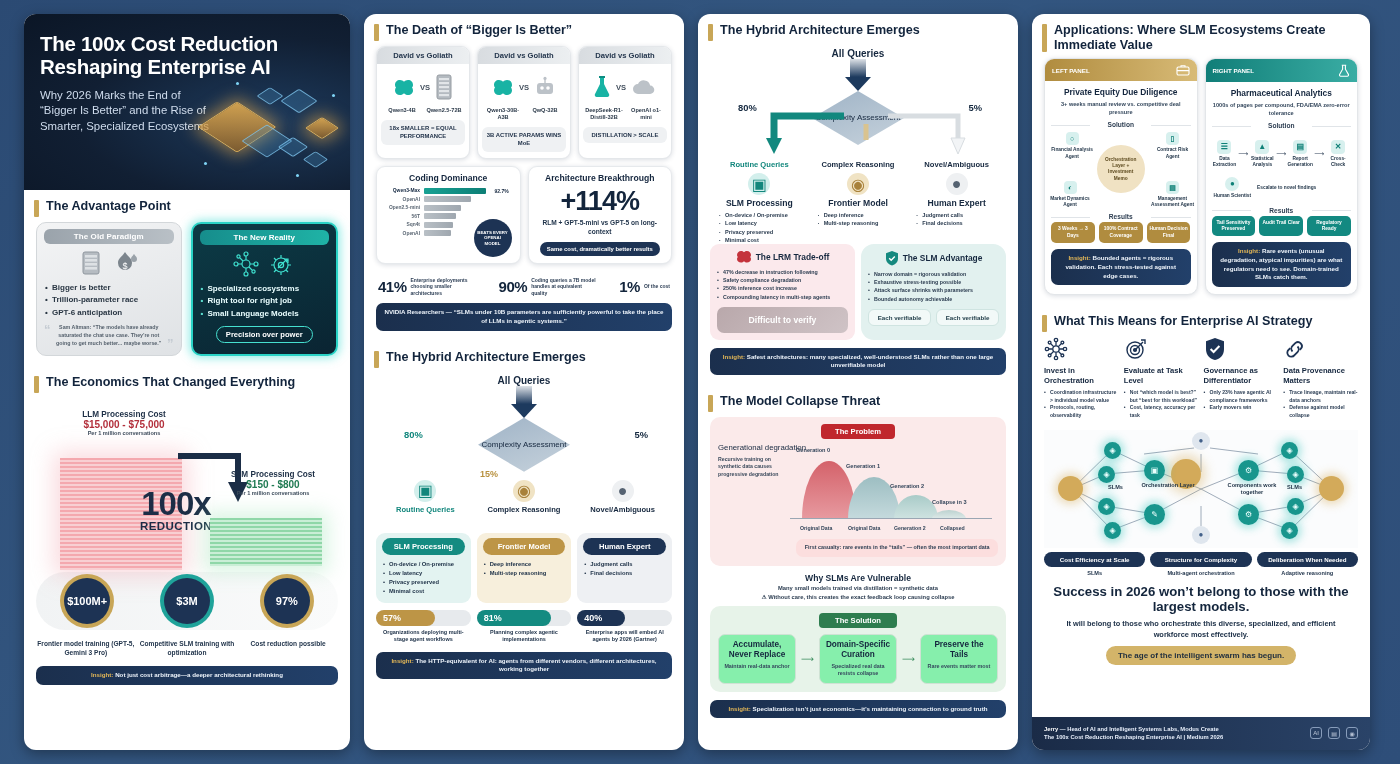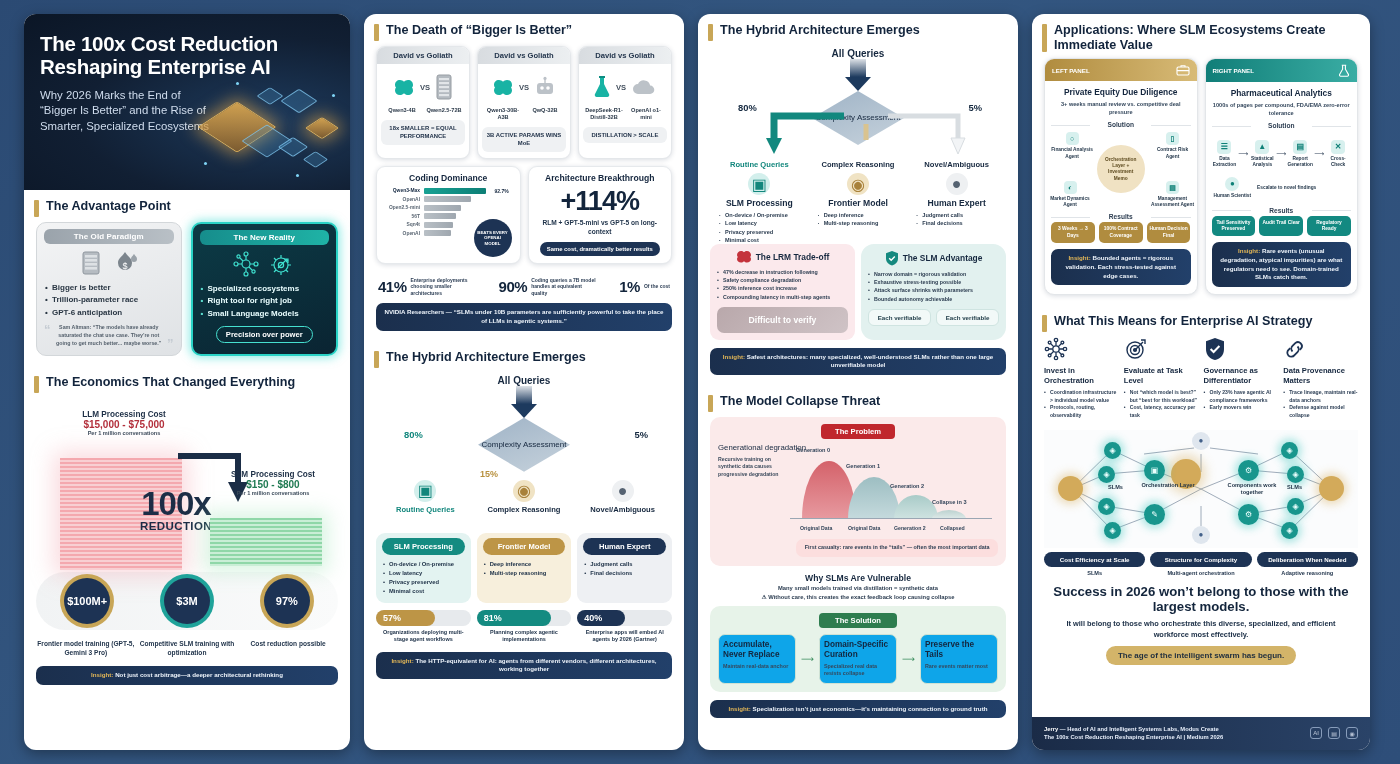--- a/index.html
+++ b/index.html
@@ -226,7 +226,7 @@
   .soln .ribbon2 { background:#2e7d4f; color:#fff; font-size:7.6px; font-weight:bold; text-align:center;
                    border-radius:4px; padding:3px 16px; width:fit-content; margin:0 auto 6px;}
   .s3 { display:flex; gap:5px; align-items:stretch;}
-  .sbox { flex:1; background:#0ea5e9; border:1px solid #cfe2d4; border-radius:7px; padding:5px 4px;}
+  .sbox { flex:1; background:#86efac; border:1px solid #cfe2d4; border-radius:7px; text-align:center; padding:5px 4px;}
   .sbox .sh { font-size:8.2px; font-weight:bold; color:#14263e; line-height:1.2;}
   .sbox .sd { font-size:5.4px; font-weight:bold; color:#35485d; line-height:1.4; margin-top:3px;}
   .sarrow { align-self:center; color:#3e8f60; font-size:9px;}

